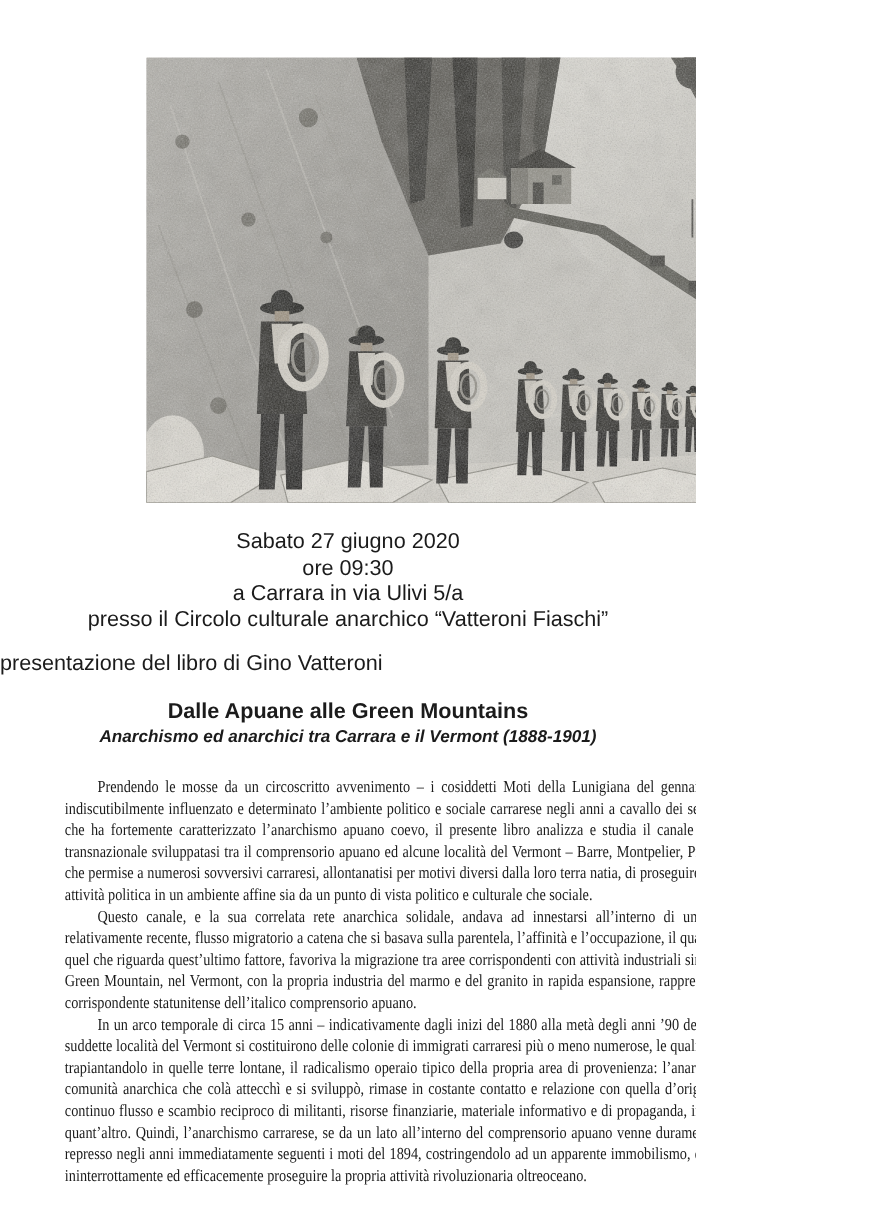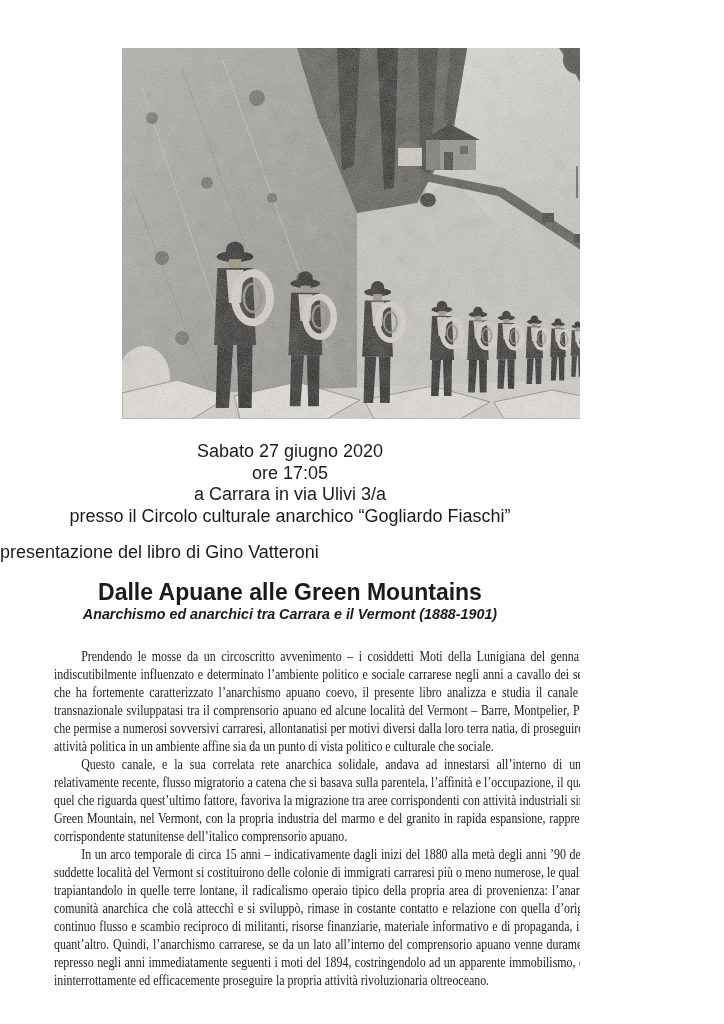--- a/index.html
+++ b/index.html
@@ -157,7 +157,7 @@
 
   <div class="event">
     <div>Sabato 27 giugno 2020</div>
-    <div>ore 17:05</div>
+    <div>ore 09:30</div>
     <div>a Carrara in via Ulivi 3/a</div>
     <div>presso il Circolo culturale anarchico “Gogliardo Fiaschi”</div>
   </div>

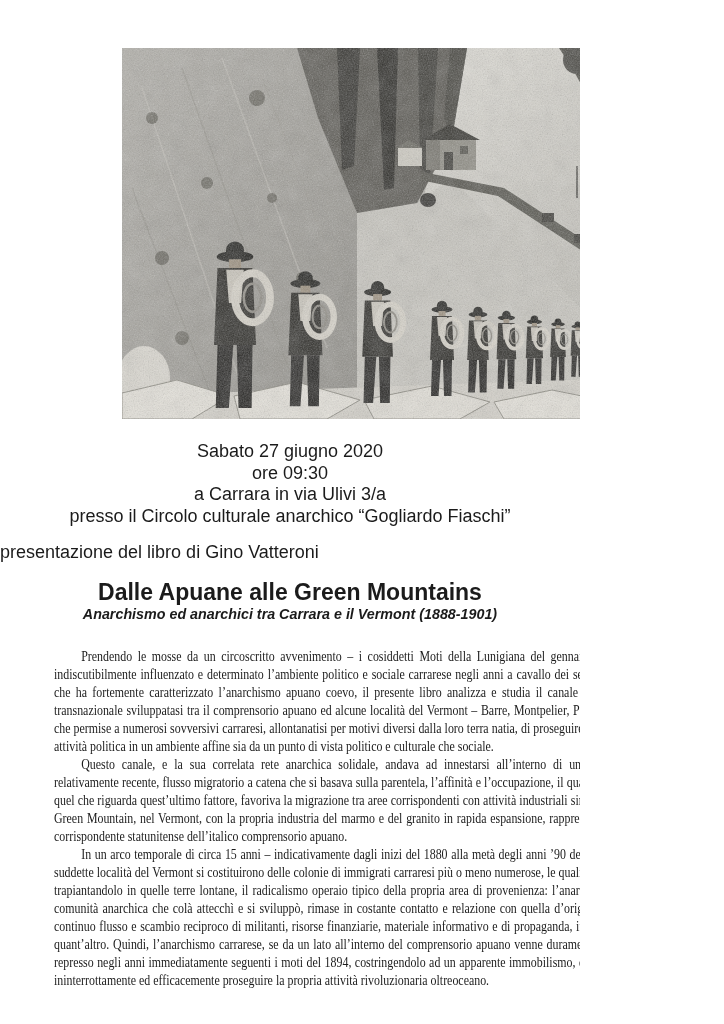--- a/index.html
+++ b/index.html
@@ -158,7 +158,7 @@
   <div class="event">
     <div>Sabato 27 giugno 2020</div>
     <div>ore 09:30</div>
-    <div>a Carrara in via Ulivi 3/a</div>
+    <div>a Carrara in via Ulivi 5/a</div>
     <div>presso il Circolo culturale anarchico “Gogliardo Fiaschi”</div>
   </div>
 

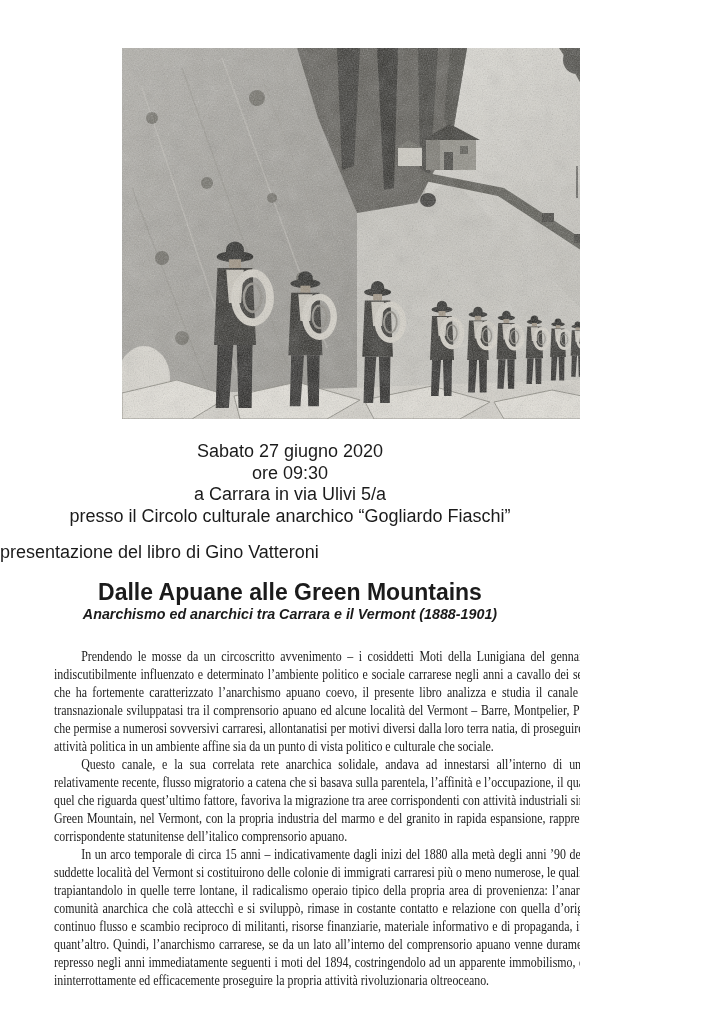--- a/index.html
+++ b/index.html
@@ -159,7 +159,7 @@
     <div>Sabato 27 giugno 2020</div>
     <div>ore 09:30</div>
     <div>a Carrara in via Ulivi 5/a</div>
-    <div>presso il Circolo culturale anarchico “Gogliardo Fiaschi”</div>
+    <div>presso il Circolo culturale anarchico “Vatteroni Fiaschi”</div>
   </div>
 
   <div class="presentation">presentazione del libro di Gino Vatteroni</div>

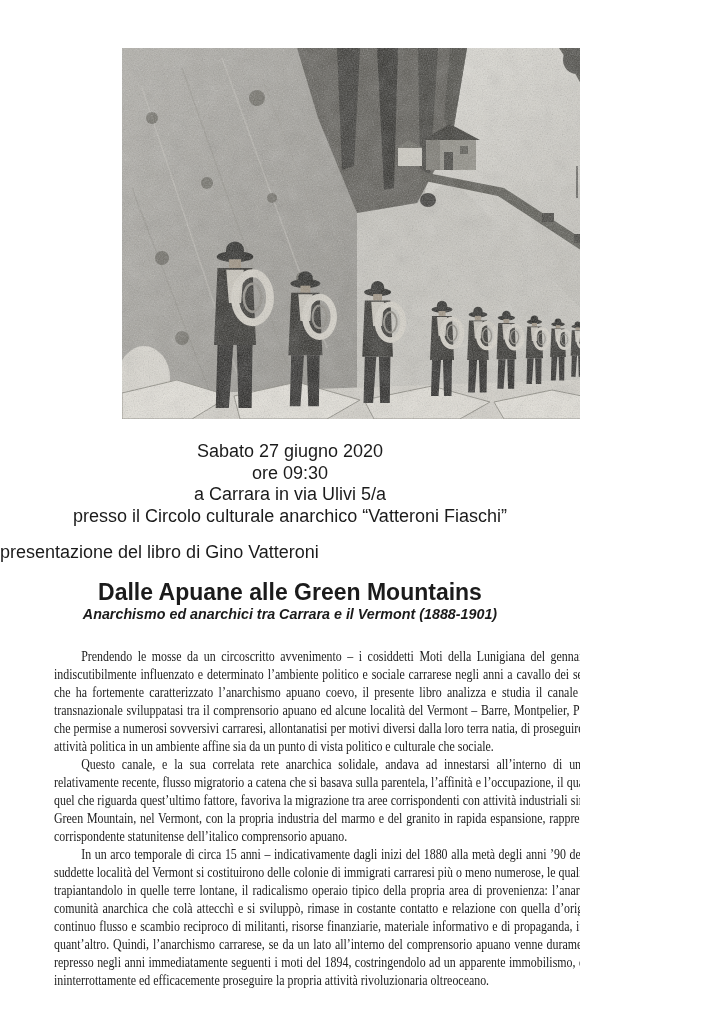--- a/index.html
+++ b/index.html
@@ -17,7 +17,7 @@
 
   .event { margin-top:22px; text-align:center; font-size:18px; line-height:21.5px; }
   .presentation { margin-top:15px; text-align:left; font-size:18px; line-height:21.5px; }
-  .book-title { margin:17px 0 0 0; text-align:center; font-size:23px; font-weight:bold; line-height:23px; }
+  .book-title { margin:17px 0 0 0; text-align:center; font-size:18px; font-weight:bold; line-height:23px; }
   .book-subtitle { margin:0; text-align:center; font-size:14.3px; font-weight:bold; font-style:italic; line-height:20px; }
 
   .body-text { margin:24px 0 0 54px; width:614px;font-family:Liberation Serif, serif; }

